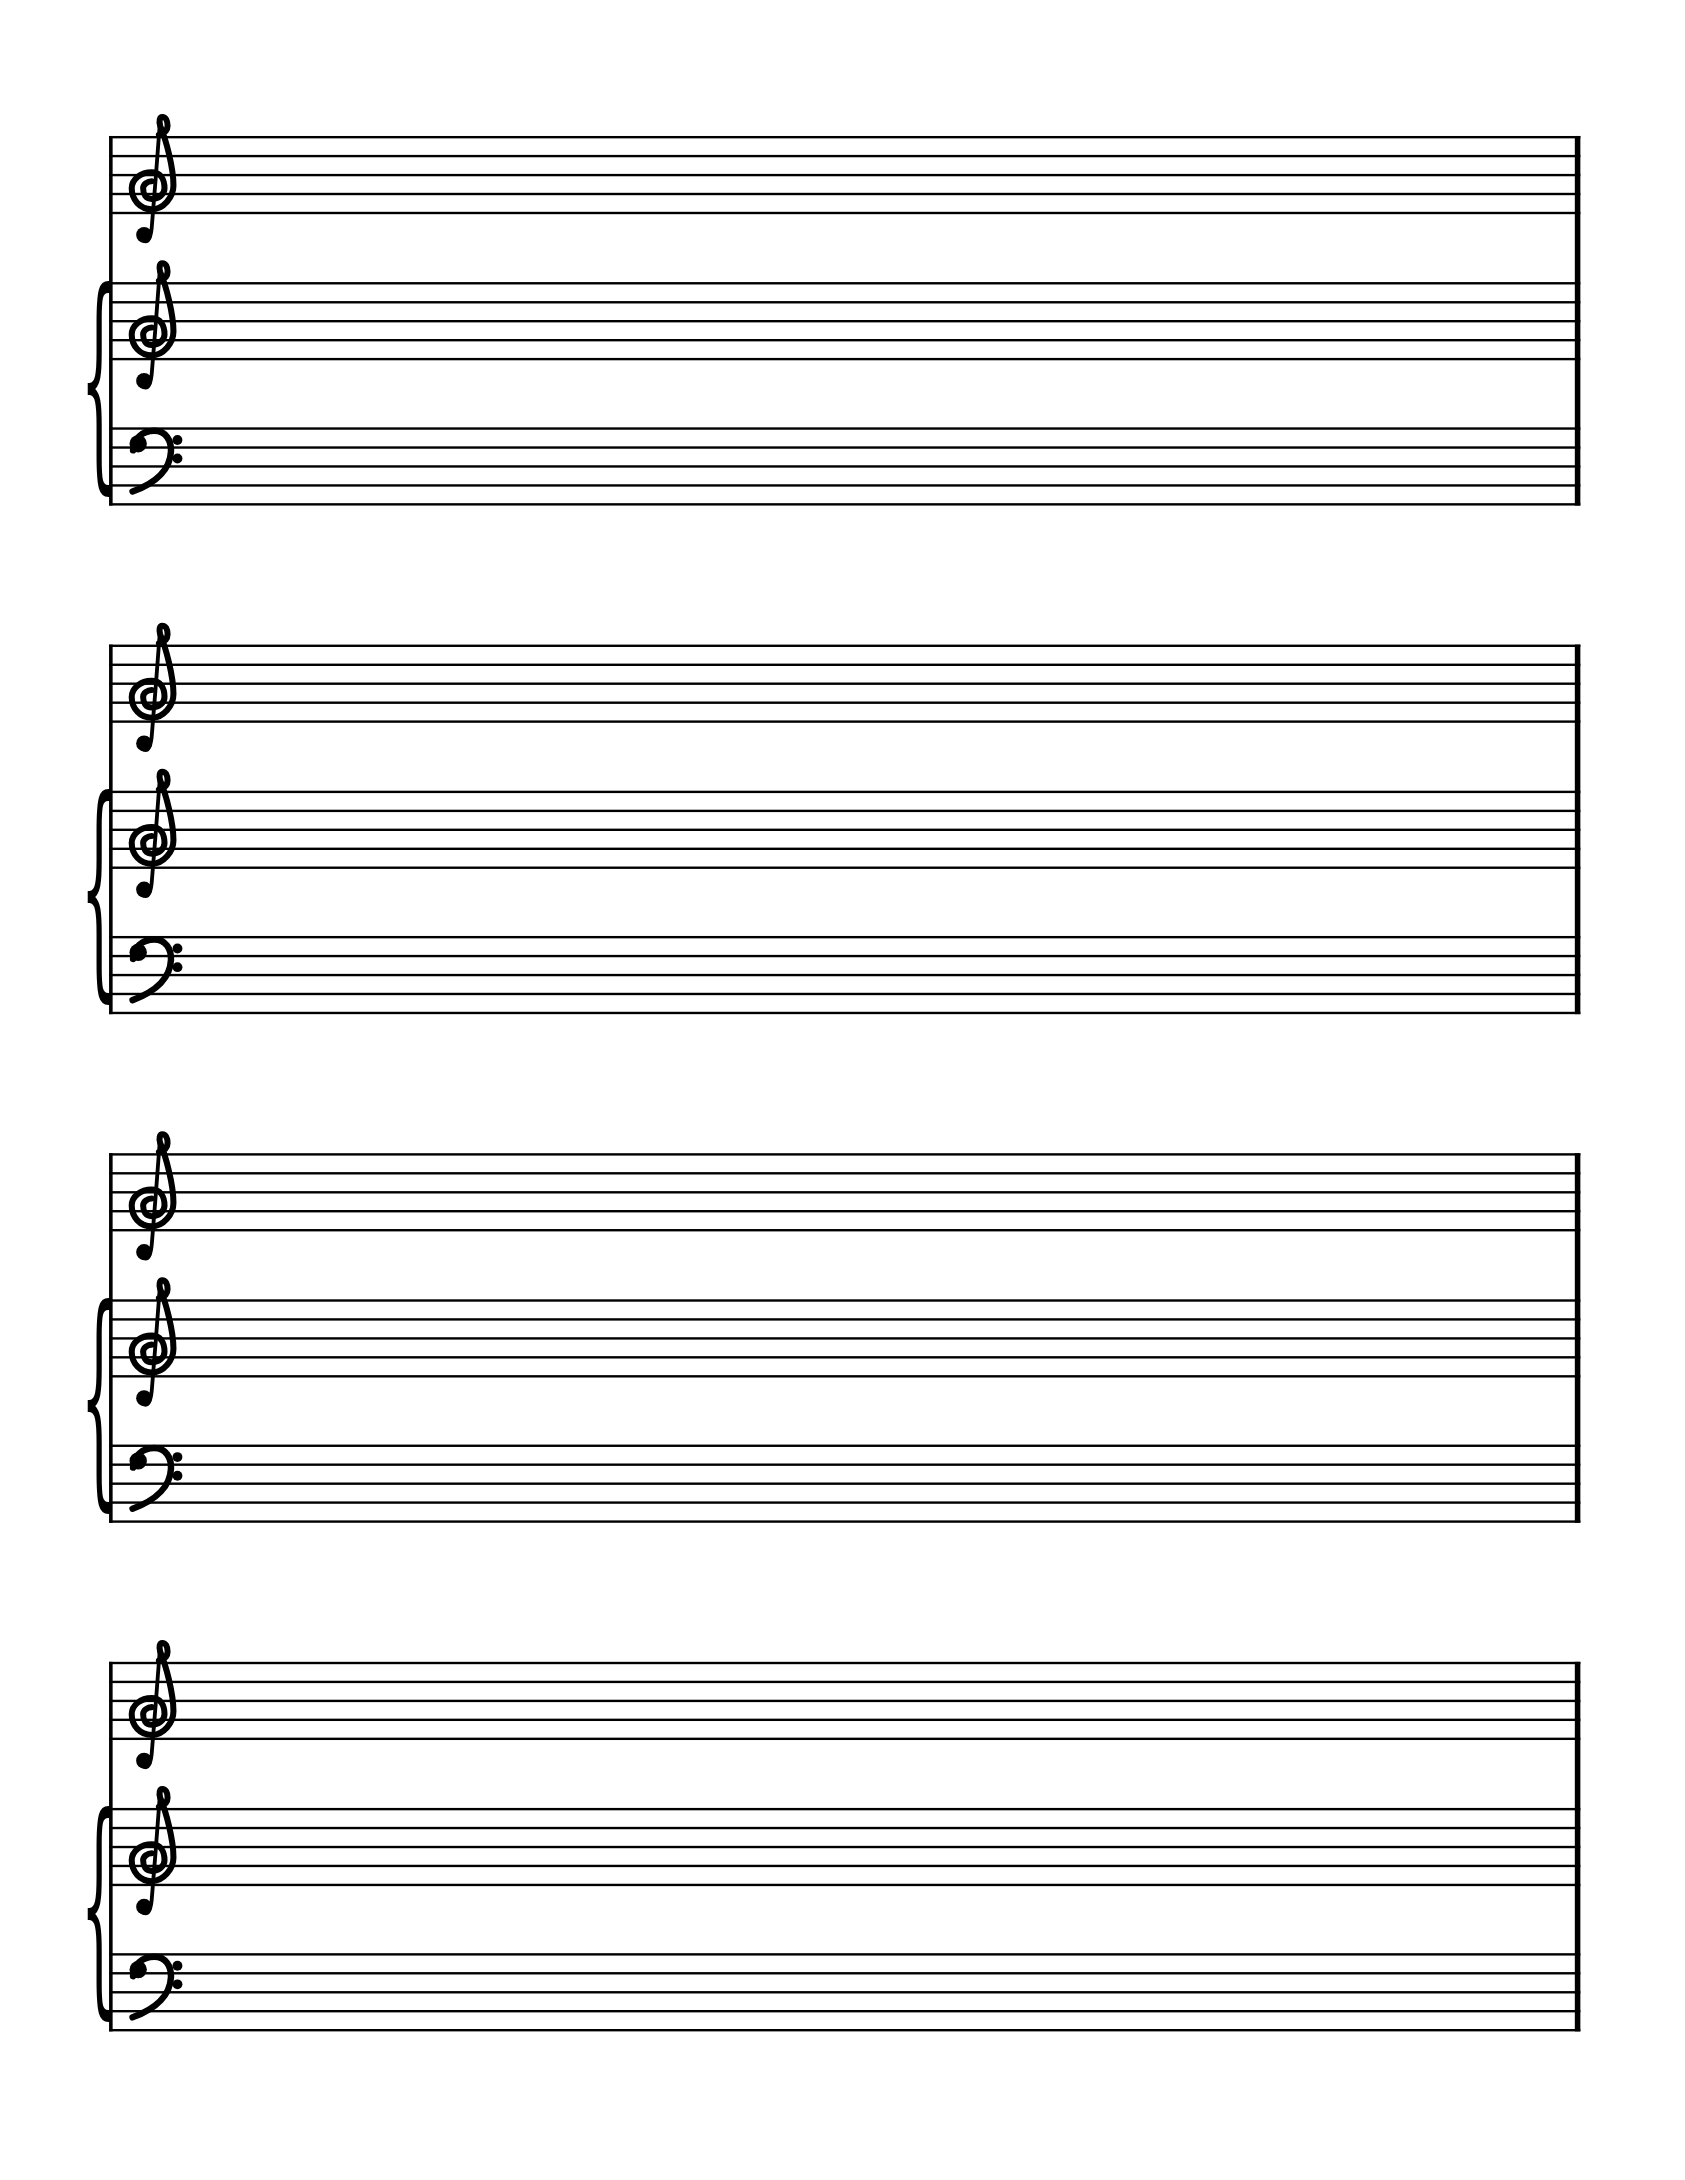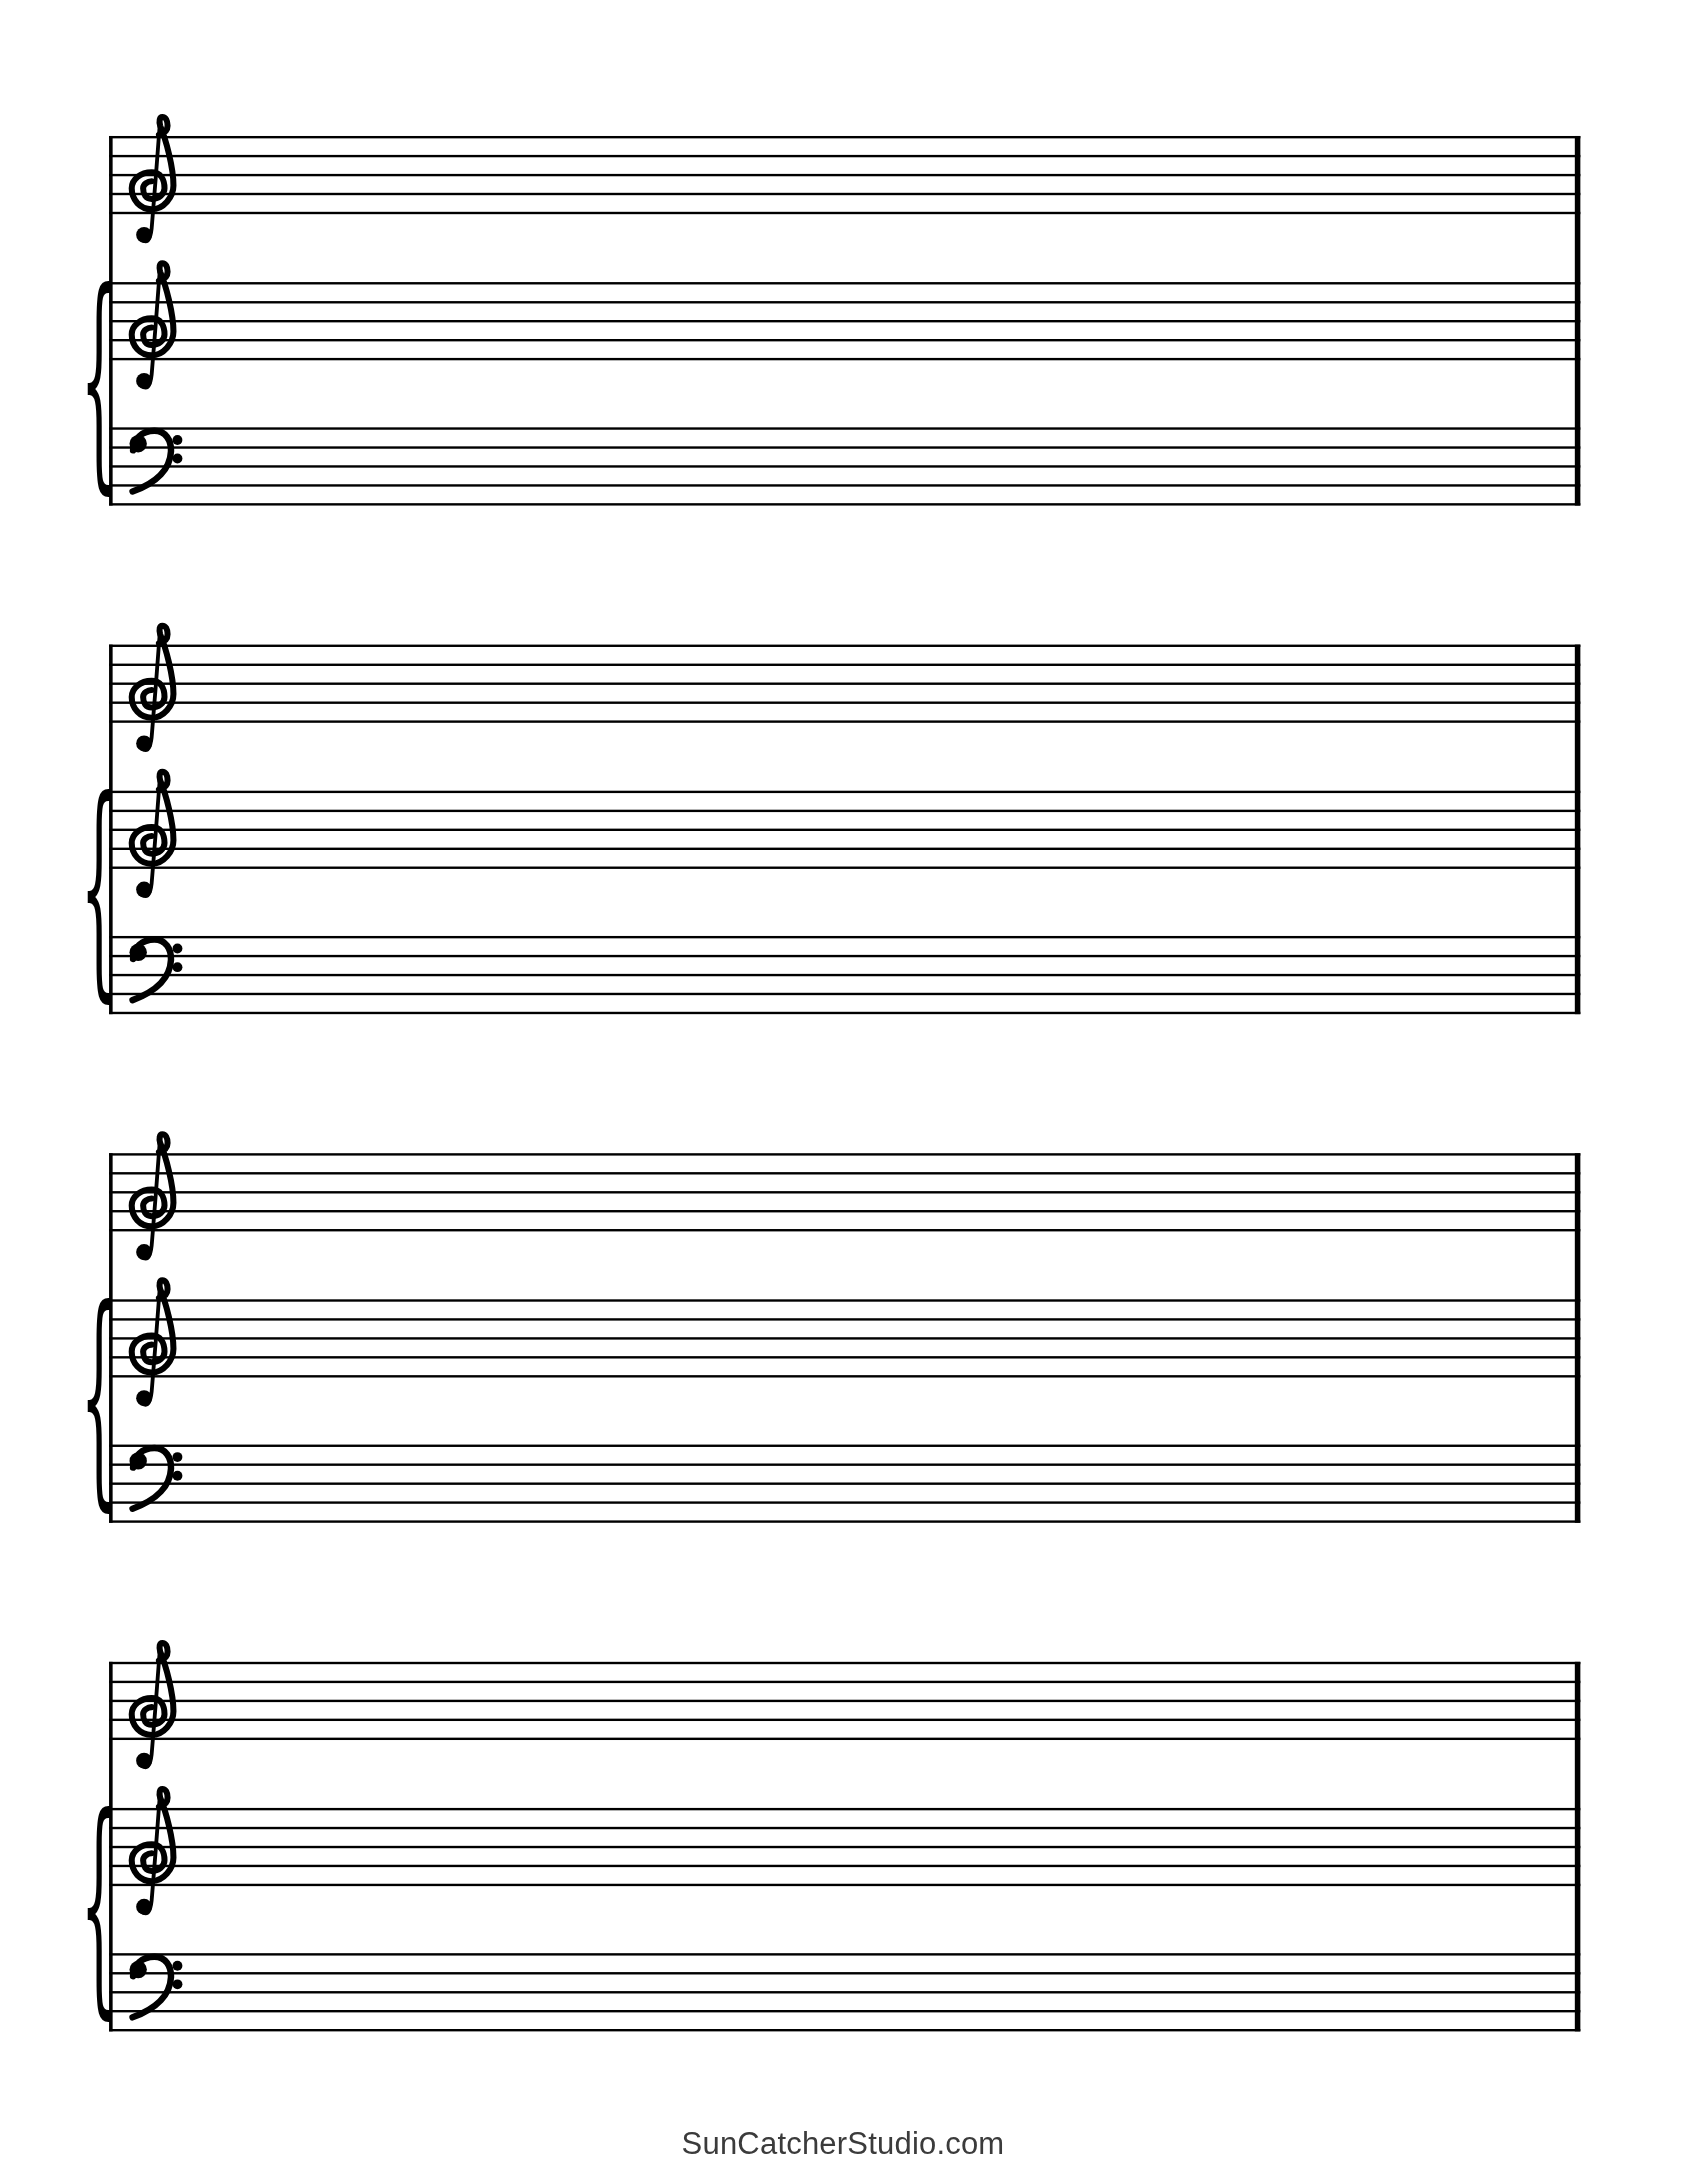--- a/index.html
+++ b/index.html
@@ -208,7 +208,6 @@
         </g>
       </g>
     </svg>
-  <div class="footer" style="color: rgb(59, 59, 59);">SunCatcherStudio.com</div>
 </div>
 
 

